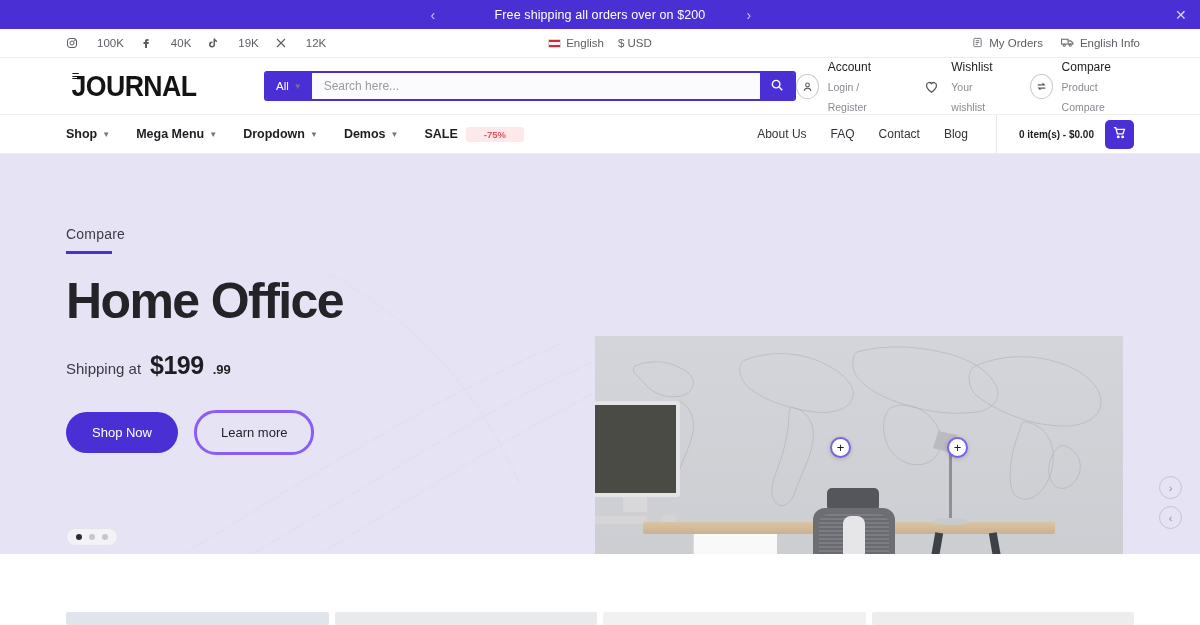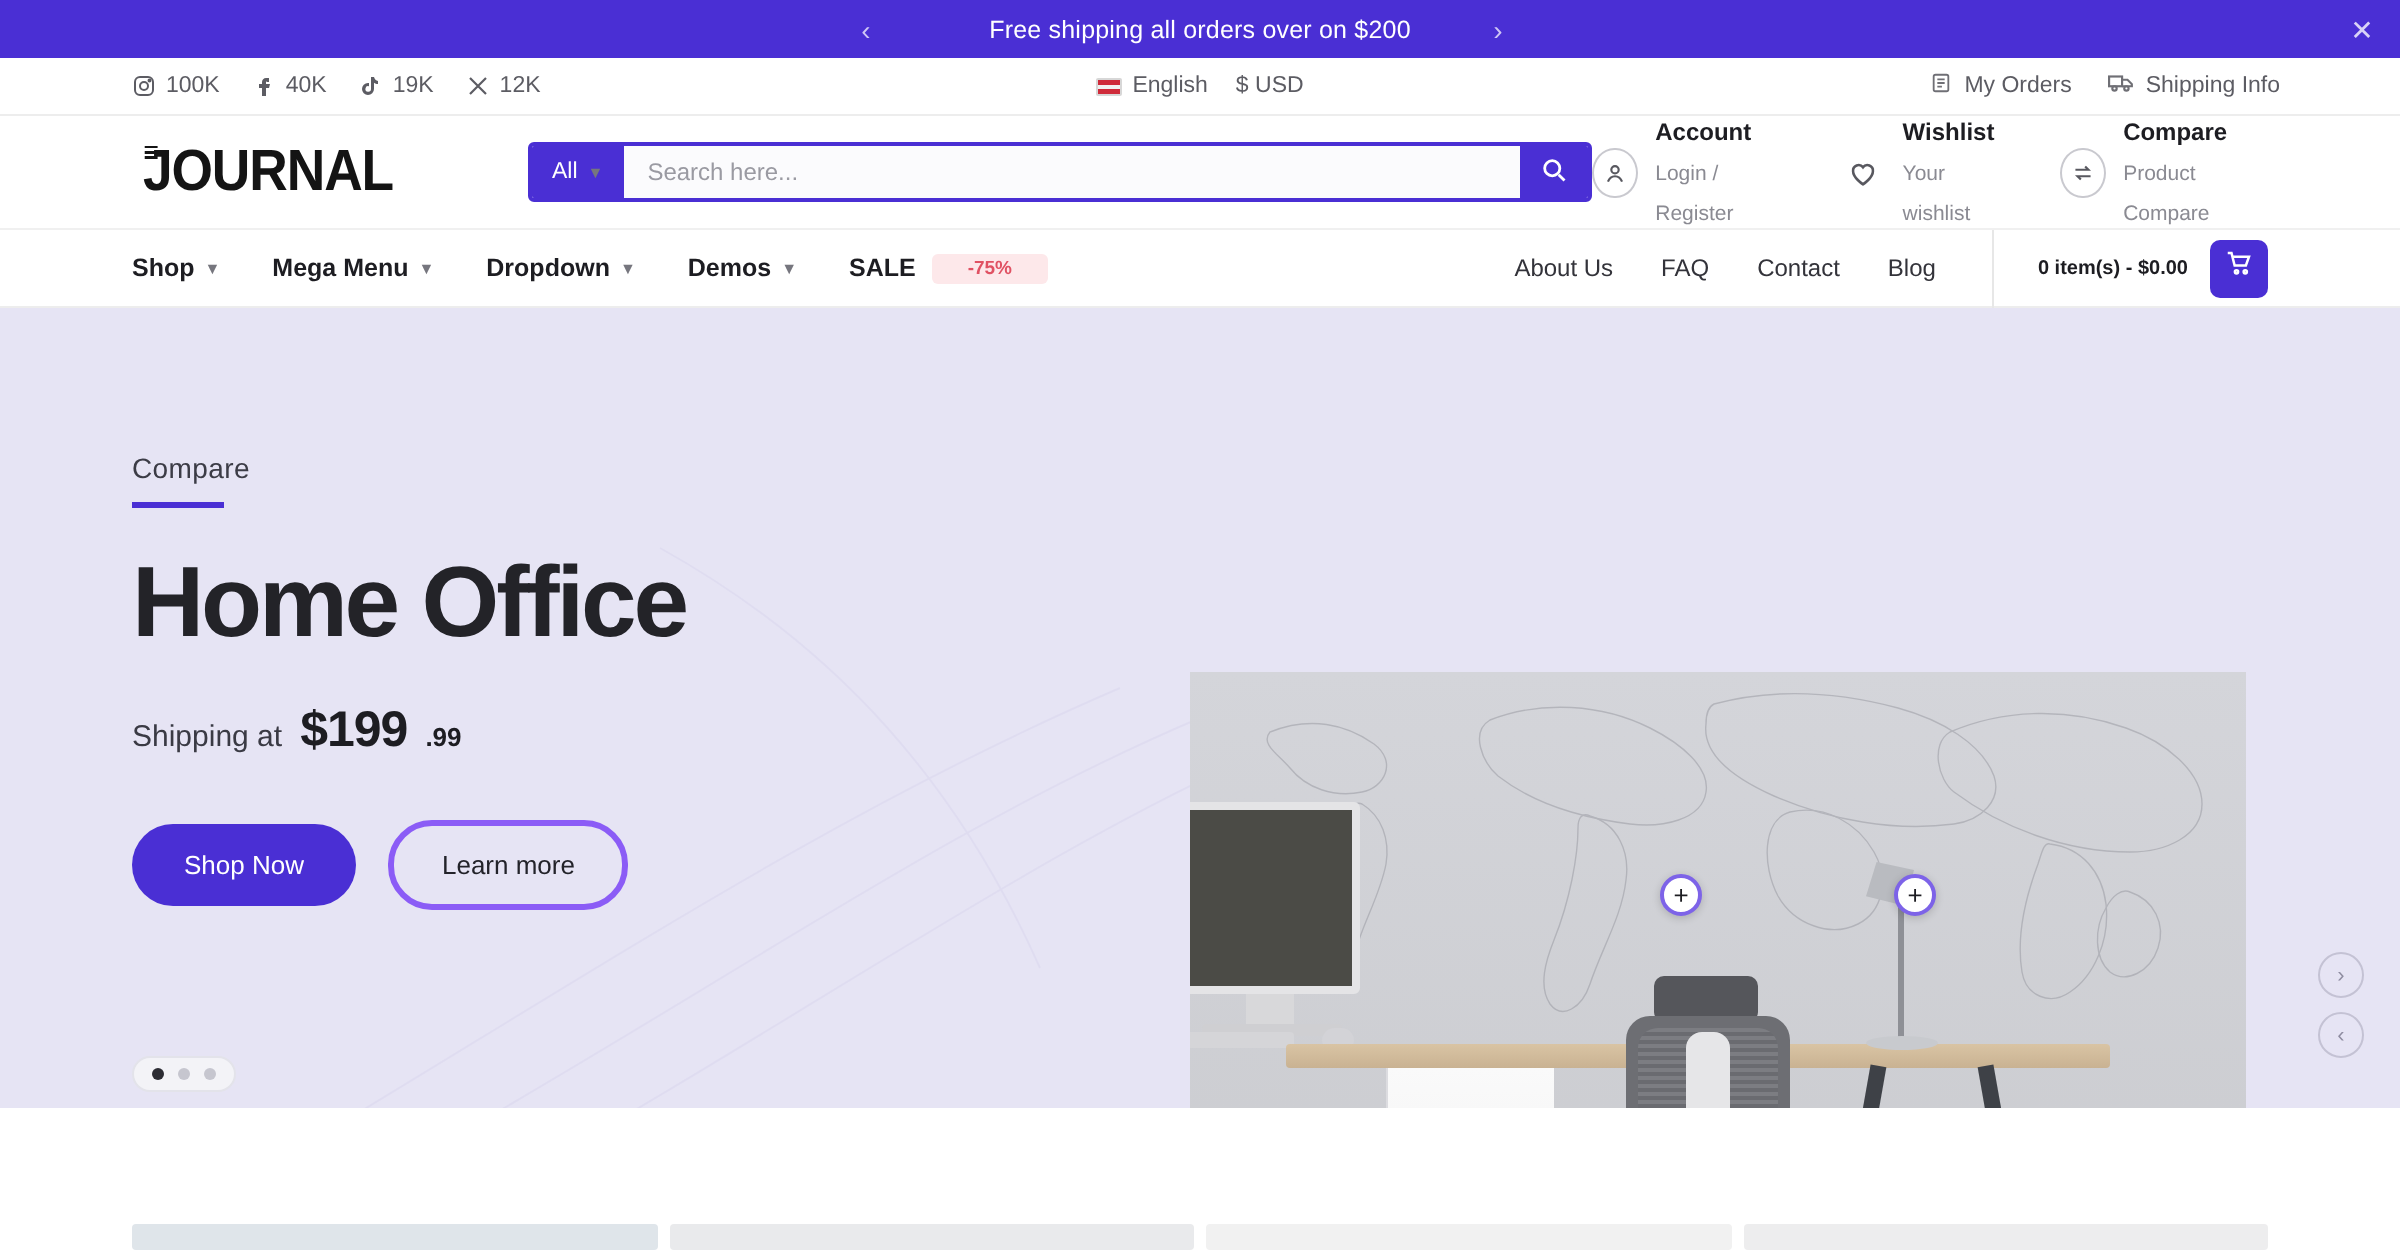--- a/index.html
+++ b/index.html
@@ -38,7 +38,7 @@
     padding: 0 14px; position: relative;
   }
   .social { display: flex; align-items: center; gap: 16px; margin-left: 52px; }
-  .social .s-item { display: flex; align-items: center; gap: 5px; color: #5c5c63; }
+  .social .s-item { display: flex; align-items: center; gap: 19px; color: #5c5c63; }
   .social .s-item svg { display: block; }
   .locale {
     position: absolute; left: 0; right: 0; margin: 0 auto;

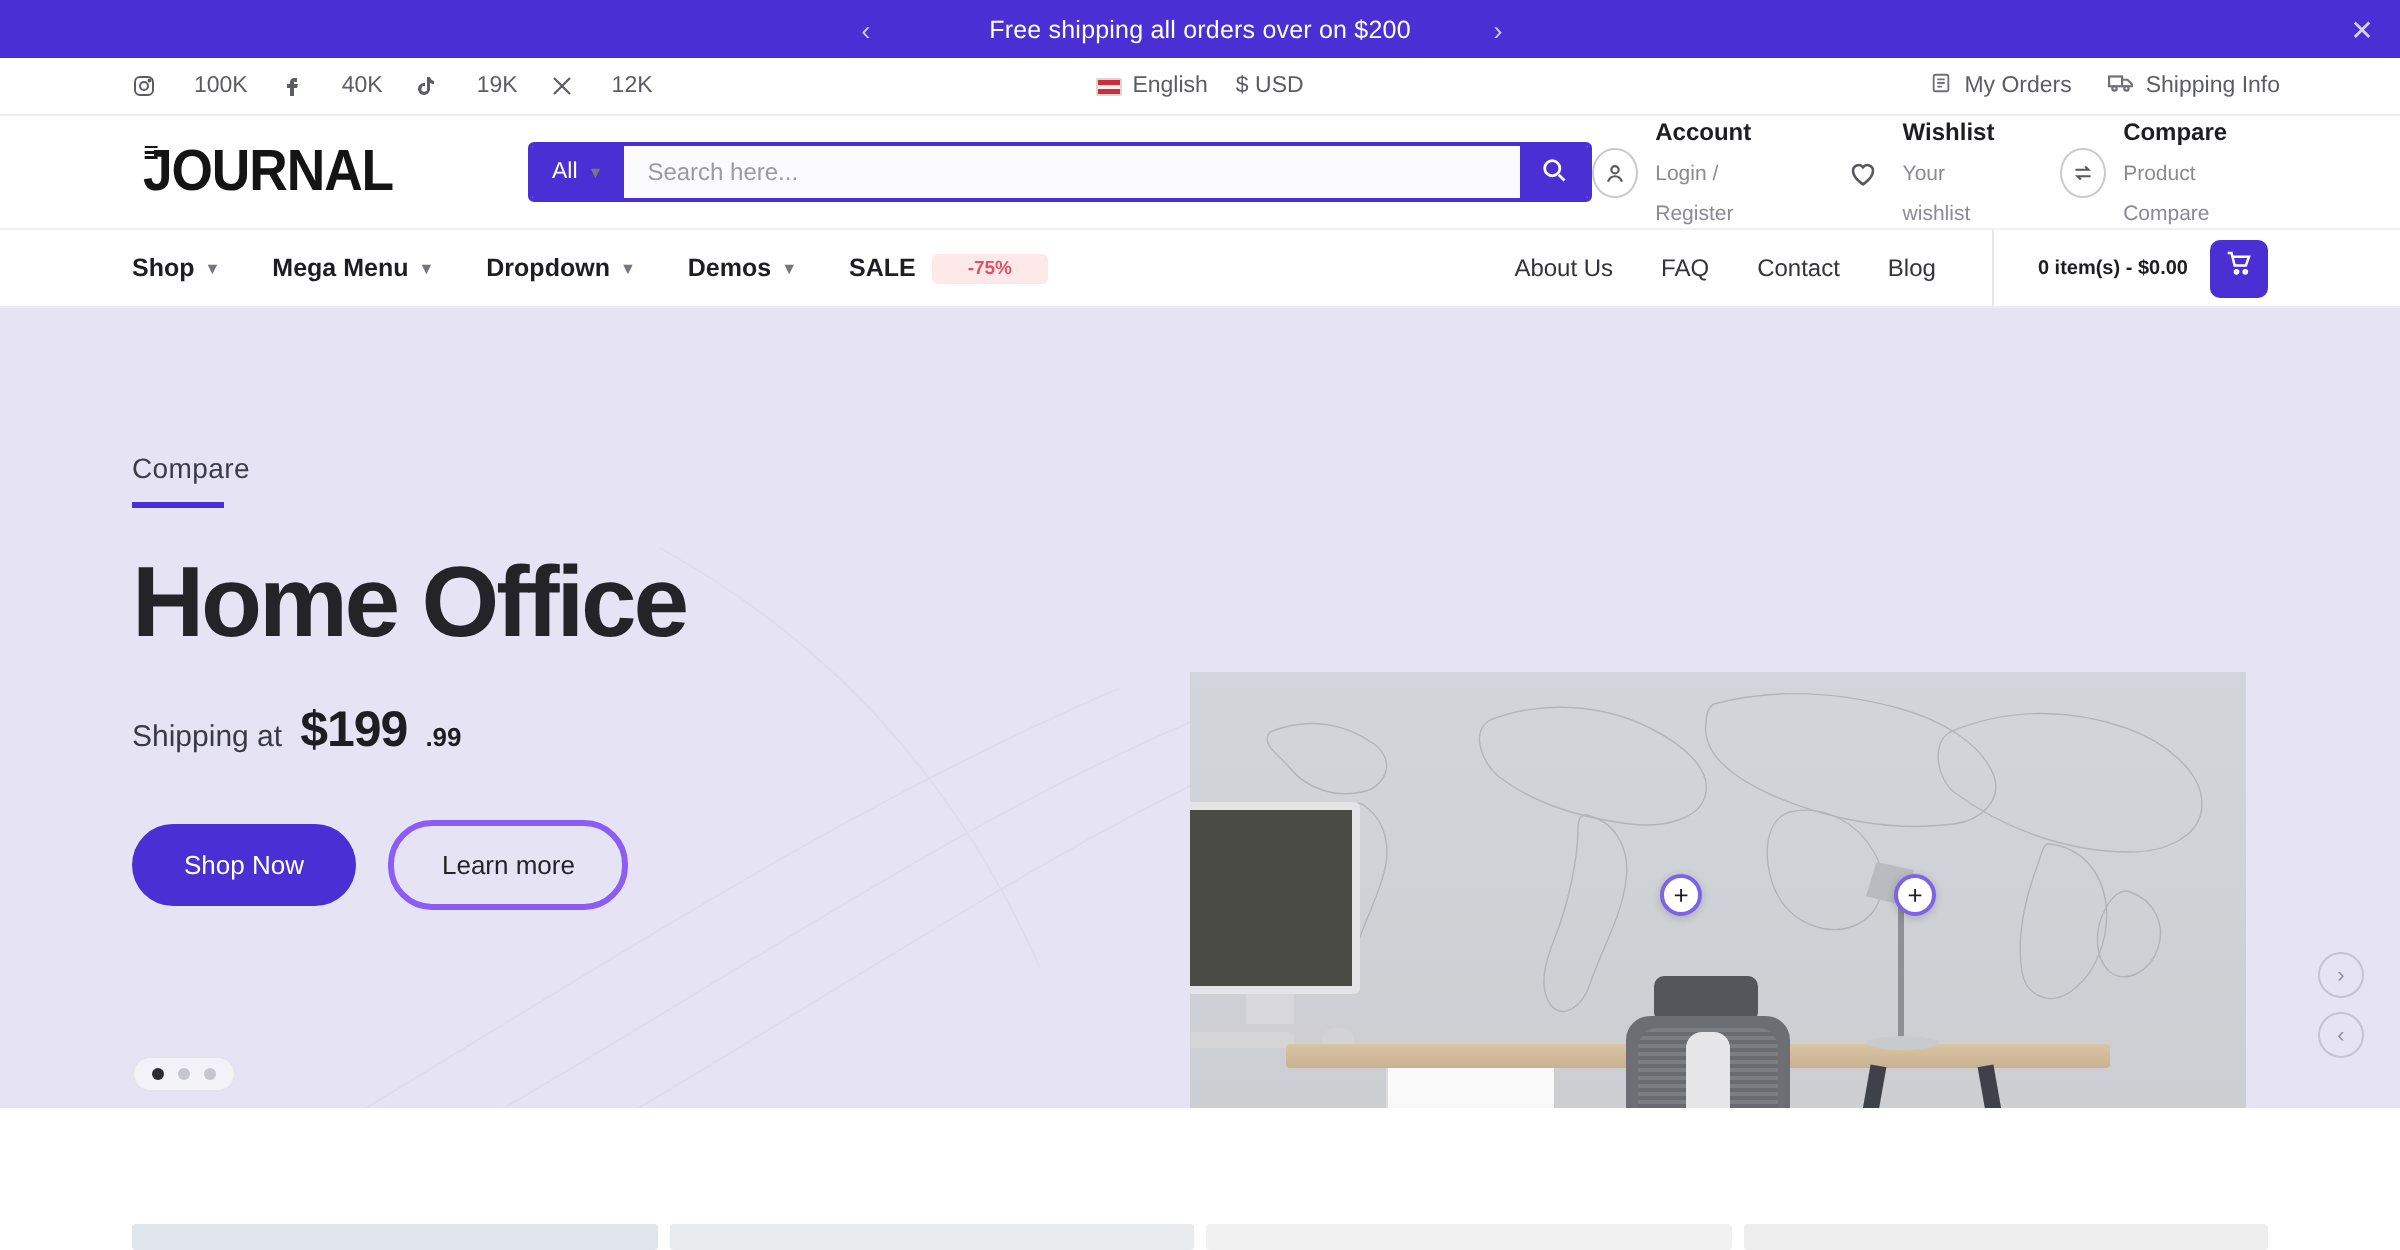--- a/index.html
+++ b/index.html
@@ -306,7 +306,7 @@
               <circle cx="17" cy="14" r="2"></circle>
           </svg>
         </span>
-        <span>Shipping Info</span>
+        <span>English Info</span>
       </div>
     </div>
   </div>

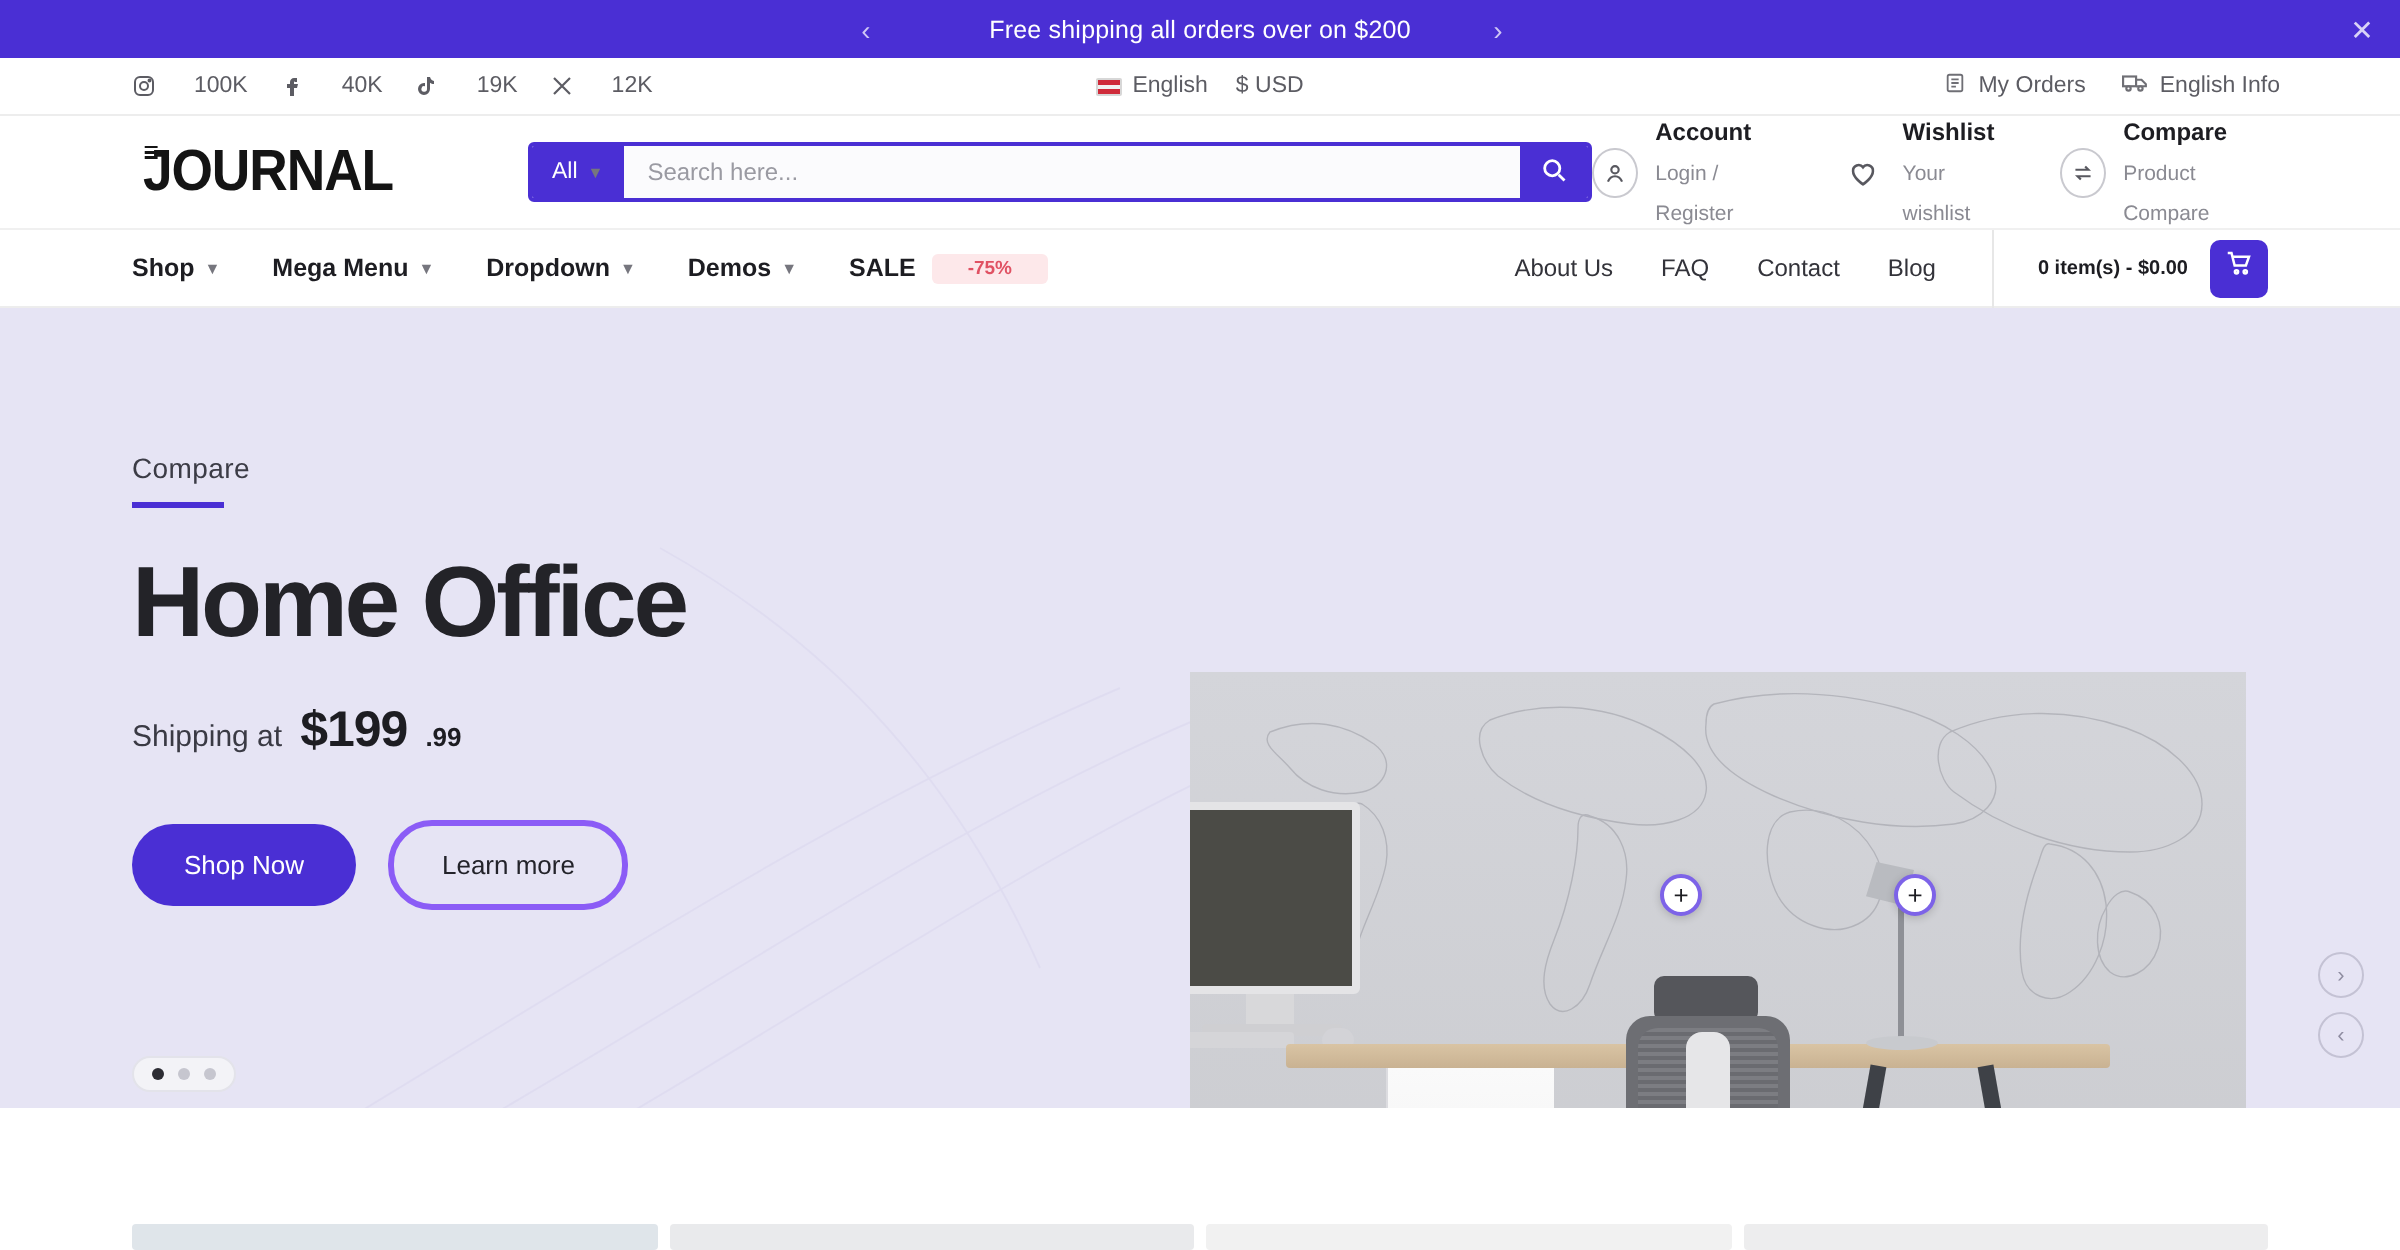--- a/index.html
+++ b/index.html
@@ -97,7 +97,7 @@
   }
   .hl .ico.ring { border: 1px solid #c9c9cf; }
   .hl .txt { line-height: 1.25; }
-  .hl .t1 { font-size: 12px; font-weight: 700; color: #1d1d22; }
+  .hl .t1 { font-size: 12px; font-weight: 400; color: #1d1d22; }
   .hl .t2 { font-size: 10.5px; color: #8a8a92; }
 
   

